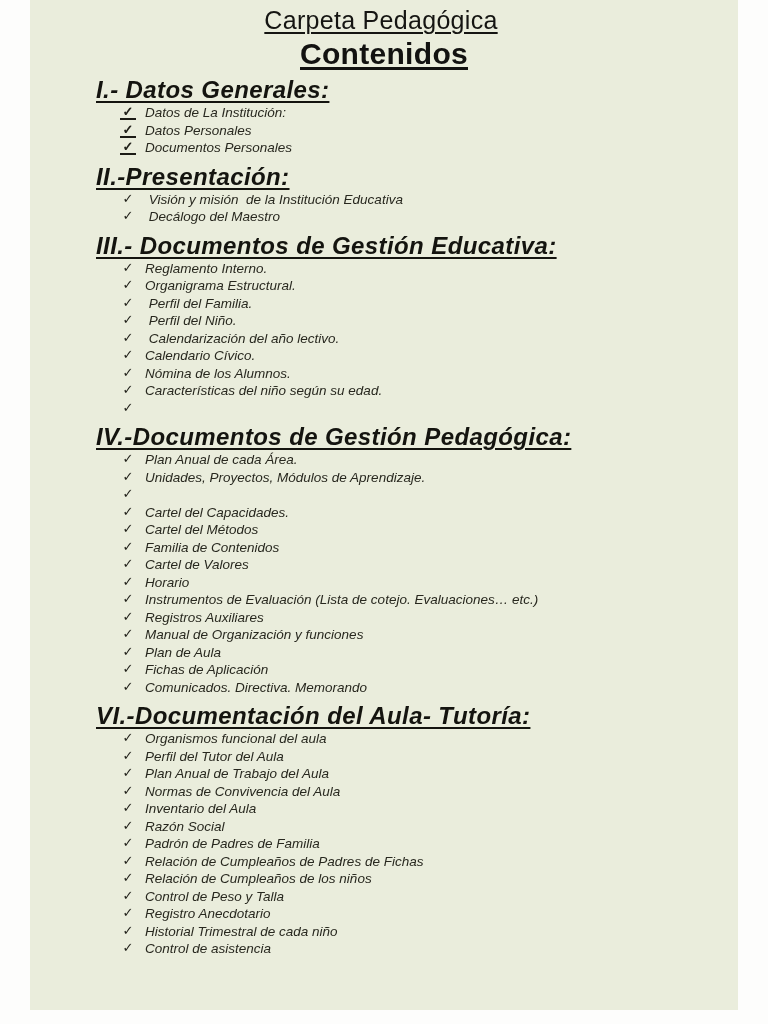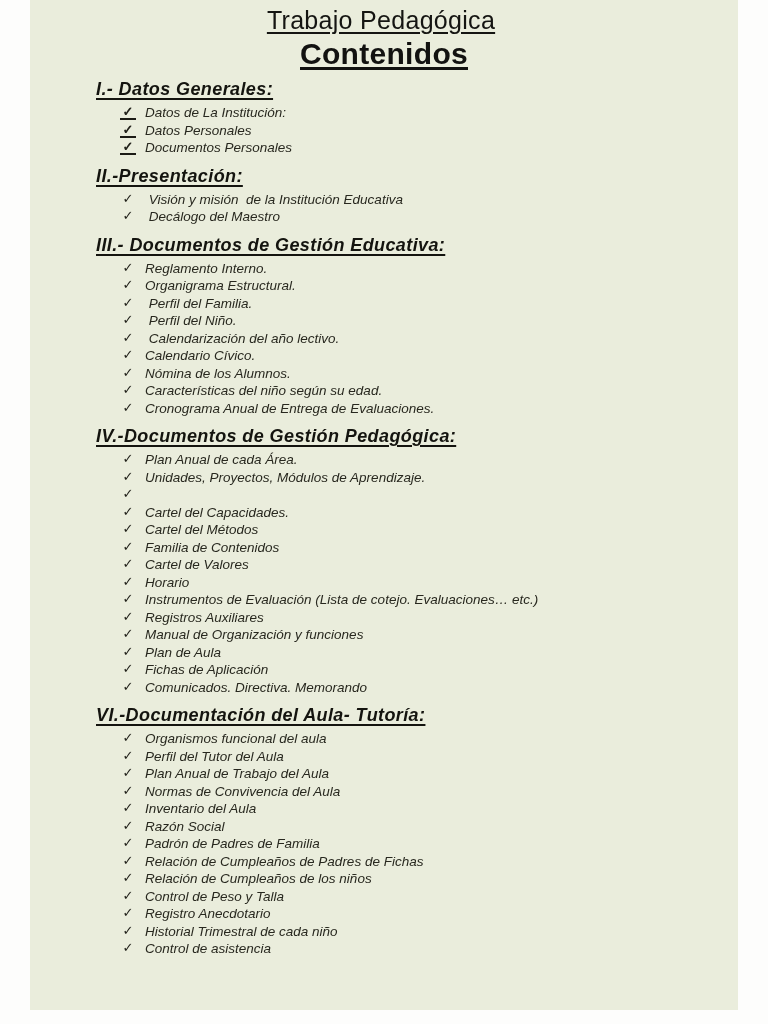--- a/index.html
+++ b/index.html
@@ -109,7 +109,7 @@
 
 <div class="page">
   <div class="sheet">
-    <h1 class="title"><span>Trabajo Pedagógica</span></h1>
+    <h1 class="title"><span>Carpeta Pedagógica</span></h1>
     <h2 class="subtitle"><span>Contenidos</span></h2>
     <div id="sections">
   <section class="section">

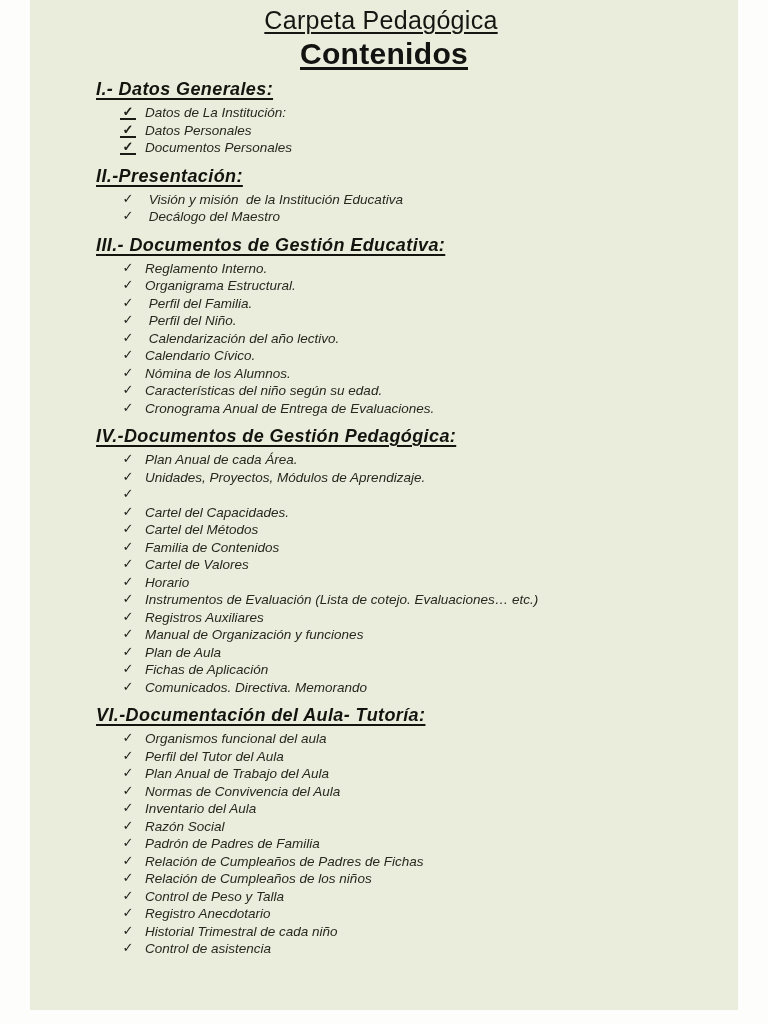--- a/index.html
+++ b/index.html
@@ -58,7 +58,7 @@
   }
   .section-heading {
     margin: 8px 0 5px 66px;
-    font-size: 18px;
+    font-size: 24px;
     font-weight: bold;
     font-style: italic;
     letter-spacing: 0.4px;

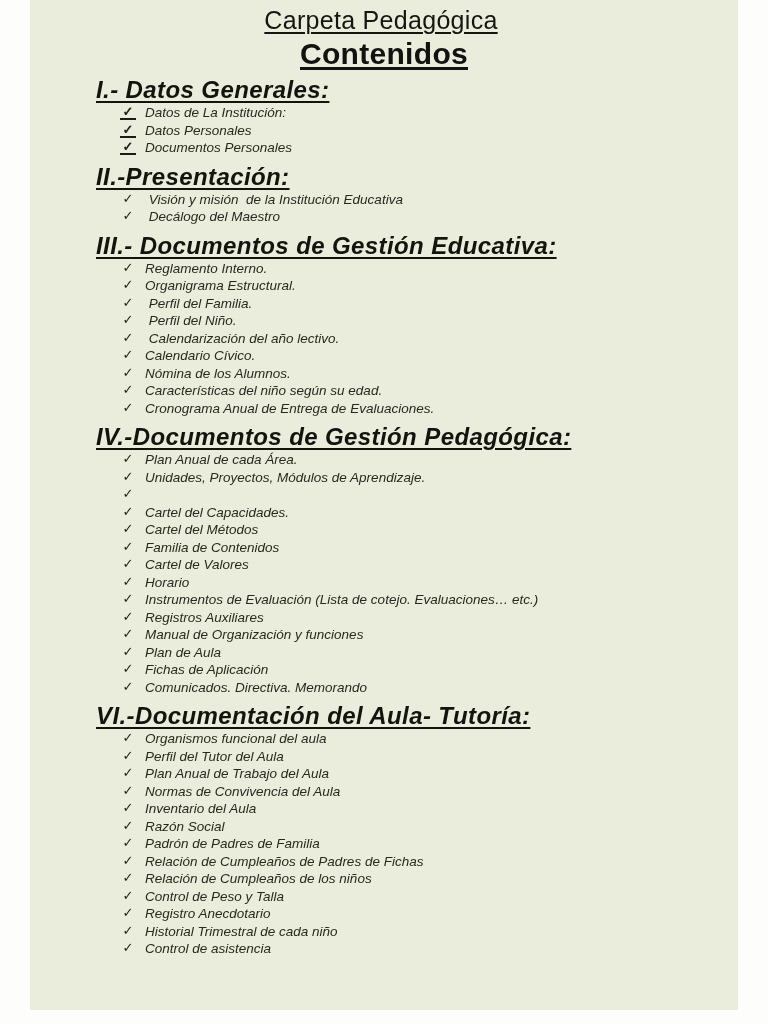--- a/index.html
+++ b/index.html
@@ -192,7 +192,6 @@
 
   <li class="item">
     <span class="check">✓</span>
-    <span class="item-text">Cronograma Anual de Entrega de Evaluaciones.</span>
   </li>
 </ul>
   </section>

